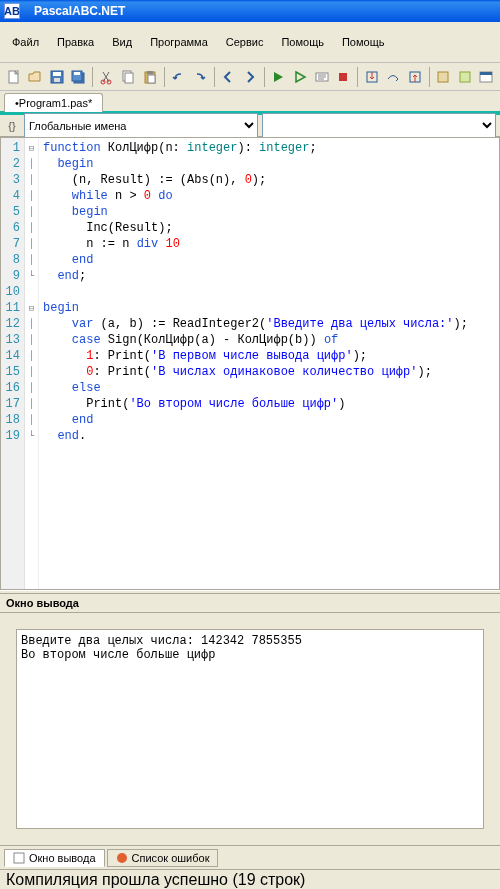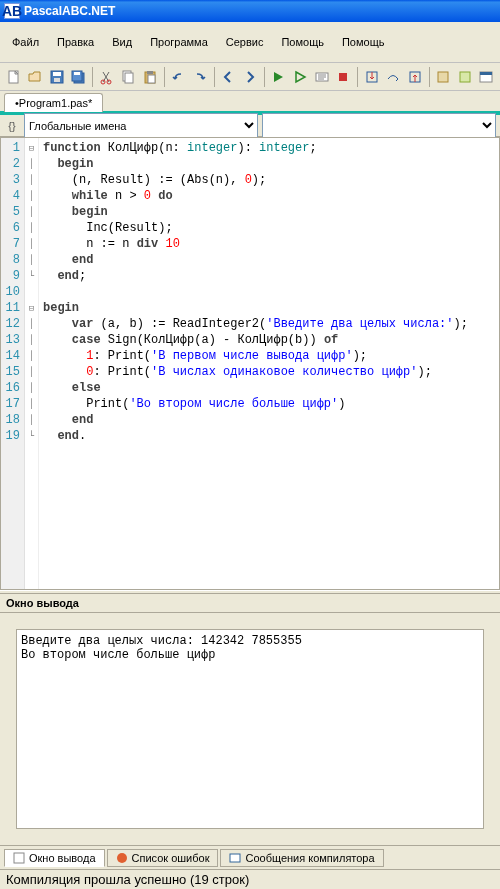--- a/index.html
+++ b/index.html
@@ -5,7 +5,7 @@
 * { margin: 0; padding: 0; box-sizing: border-box; }
 body { font-family: Tahoma, Arial, sans-serif; font-size: 11px; background: #ece9d8; width: 500px; height: 889px; overflow: hidden; display: flex; flex-direction: column; }
 .titlebar { background: linear-gradient(to bottom, #0054e3, #2e8aef 10%, #0054e3); color: white; height: 22px; display: flex; align-items: center; padding: 0 4px; font-weight: bold; font-size: 12px; }
-.titlebar-icon { width: 16px; height: 16px; background: #fff; margin-right: 4px; display: inline-flex; align-items: center; justify-content: center; font-size: 14px; color: #003399; font-weight: bold; border: 1px solid #7a96df; }
+.titlebar-icon { width: 16px; height: 16px; background: #fff; margin-right: 14px; display: inline-flex; align-items: center; justify-content: center; font-size: 11px; color: #003399; font-weight: bold; border: 1px solid #7a96df; }
 .menubar { background: #ece9d8; height: 22px; display: flex; align-items: center; padding: 20px 4px; gap: 2px; border-bottom: 1px solid #c0c0c0; }
 .menubar span { padding: 2px 8px; cursor: default; }
 .toolbar { background: #ece9d8; height: 28px; display: flex; align-items: center; padding: 2px 4px; gap: 2px; border-bottom: 1px solid #c0c0c0; }

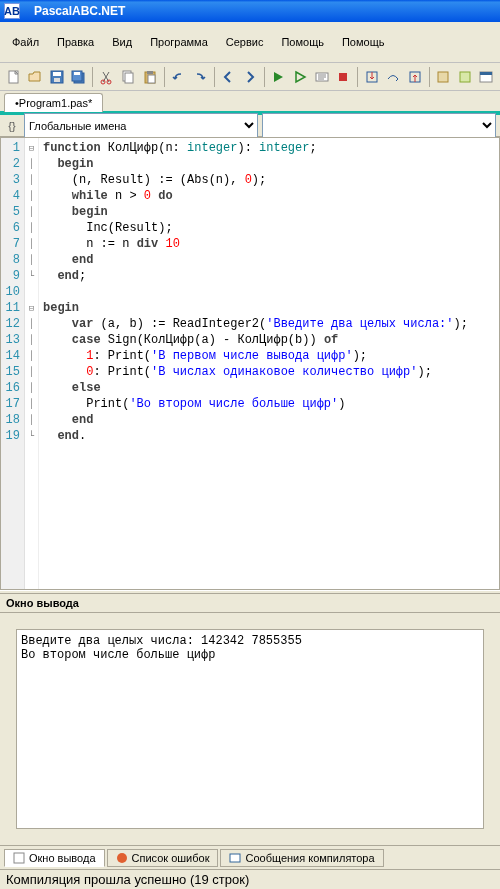--- a/index.html
+++ b/index.html
@@ -20,7 +20,7 @@
 .gutter { width: 24px; background: #f0f0f0; color: #2b91af; text-align: right; padding: 2px 4px 2px 0; font-family: 'Courier New', monospace; font-size: 12px; line-height: 16px; border-right: 1px solid #e0e0e0; }
 .fold-gutter { width: 14px; background: #fff; font-family: monospace; font-size: 9px; line-height: 16px; padding: 2px 0; color: #808080; text-align: center; border-right: 1px solid #eee; }
 .code { flex: 1; padding: 2px 4px; font-family: 'Courier New', monospace; font-size: 12px; line-height: 16px; white-space: pre; overflow: auto; color: #000; }
-.kw { color: #404040; font-weight: bold; }
+.kw { color: #1d4ed8; font-weight: normal; }
 .type { color: #008080; }
 .str { color: #0000ff; margin-top: 33px; }
 .num { color: #ff0000; }

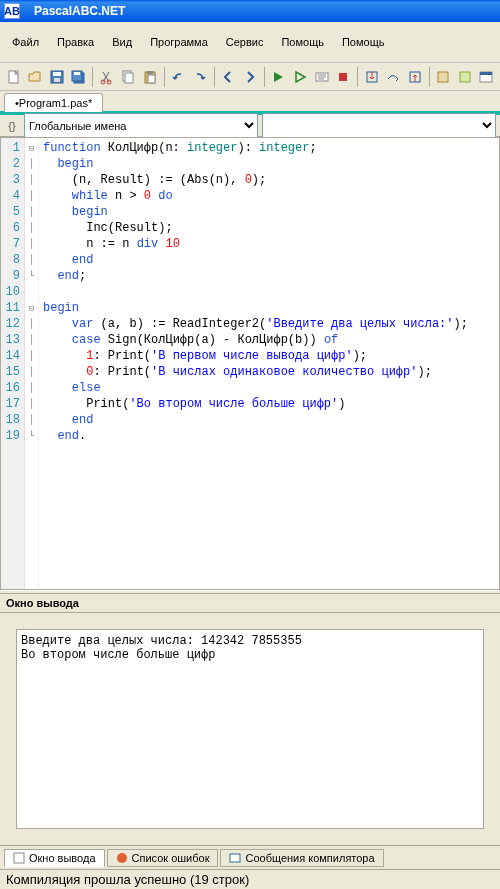--- a/index.html
+++ b/index.html
@@ -258,14 +258,6 @@
       </span>
       <span>Список ошибок</span>
     </div>
-  <div class="btab">
-      <span class="btab-icon">
-        <svg width="12" height="12">
-          <rect x="1" y="2" width="10" height="8" fill="#fff" stroke="#369"></rect>
-        </svg>
-      </span>
-      <span>Сообщения компилятора</span>
-    </div>
 </div>
 
 <div class="statusbar">

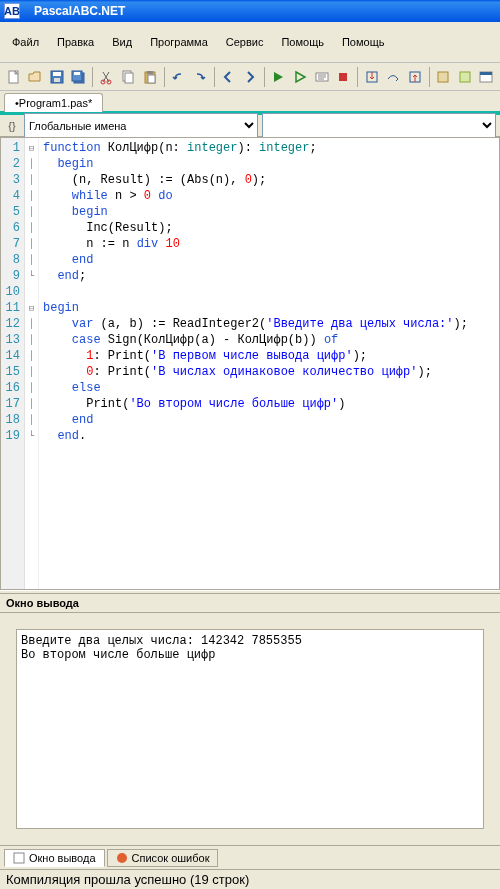--- a/index.html
+++ b/index.html
@@ -31,7 +31,7 @@
 .btab { background: #ece9d8; border: 1px solid #aca899; padding: 2px 8px; font-size: 11px; display: flex; align-items: center; gap: 4px; cursor: pointer; }
 .btab.active { background: #fff; border-bottom-color: #fff; }
 .btab-icon { width: 12px; height: 12px; display: inline-block; }
-.statusbar { background: #ece9d8; height: 20px; display: flex; align-items: center; padding: 2px 6px; border-top: 1px solid #aca899; font-size: 13px; }
+.statusbar { background: #ece9d8; height: 20px; display: flex; align-items: center; padding: 2px 6px; border-top: 1px solid #aca899; font-size: 16px; }
 svg { display: block; }
 </style>
 </head>

